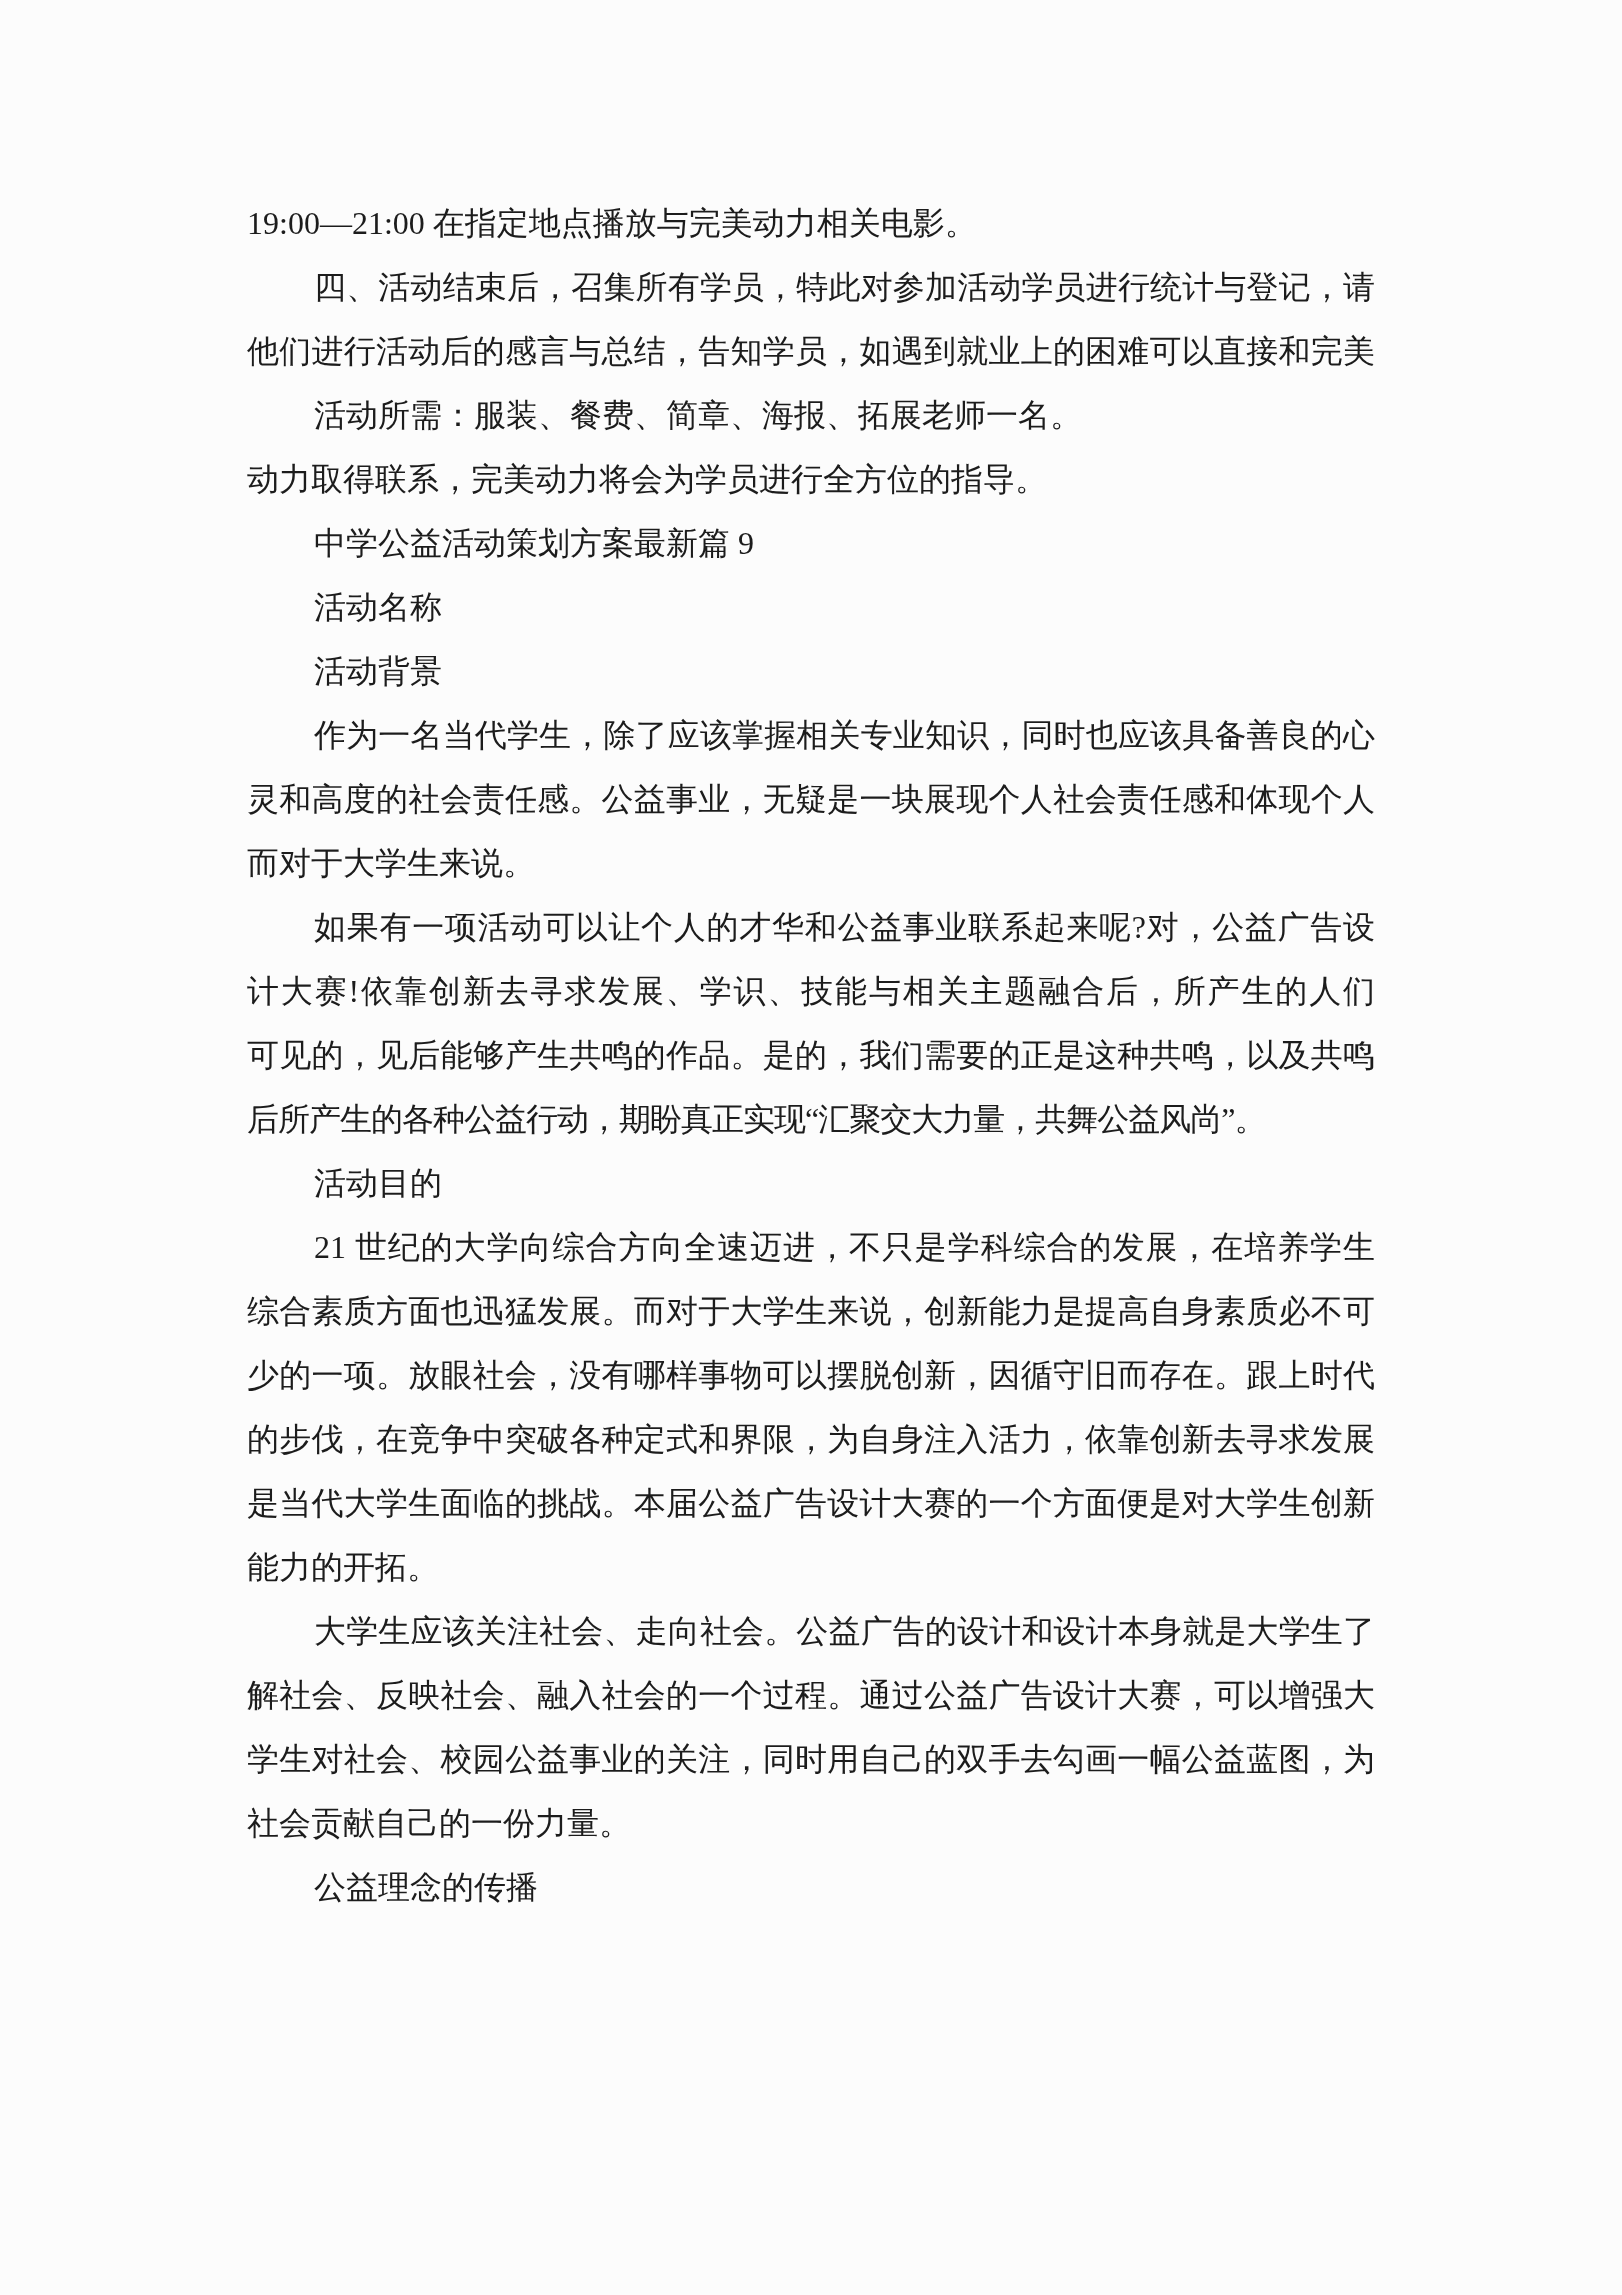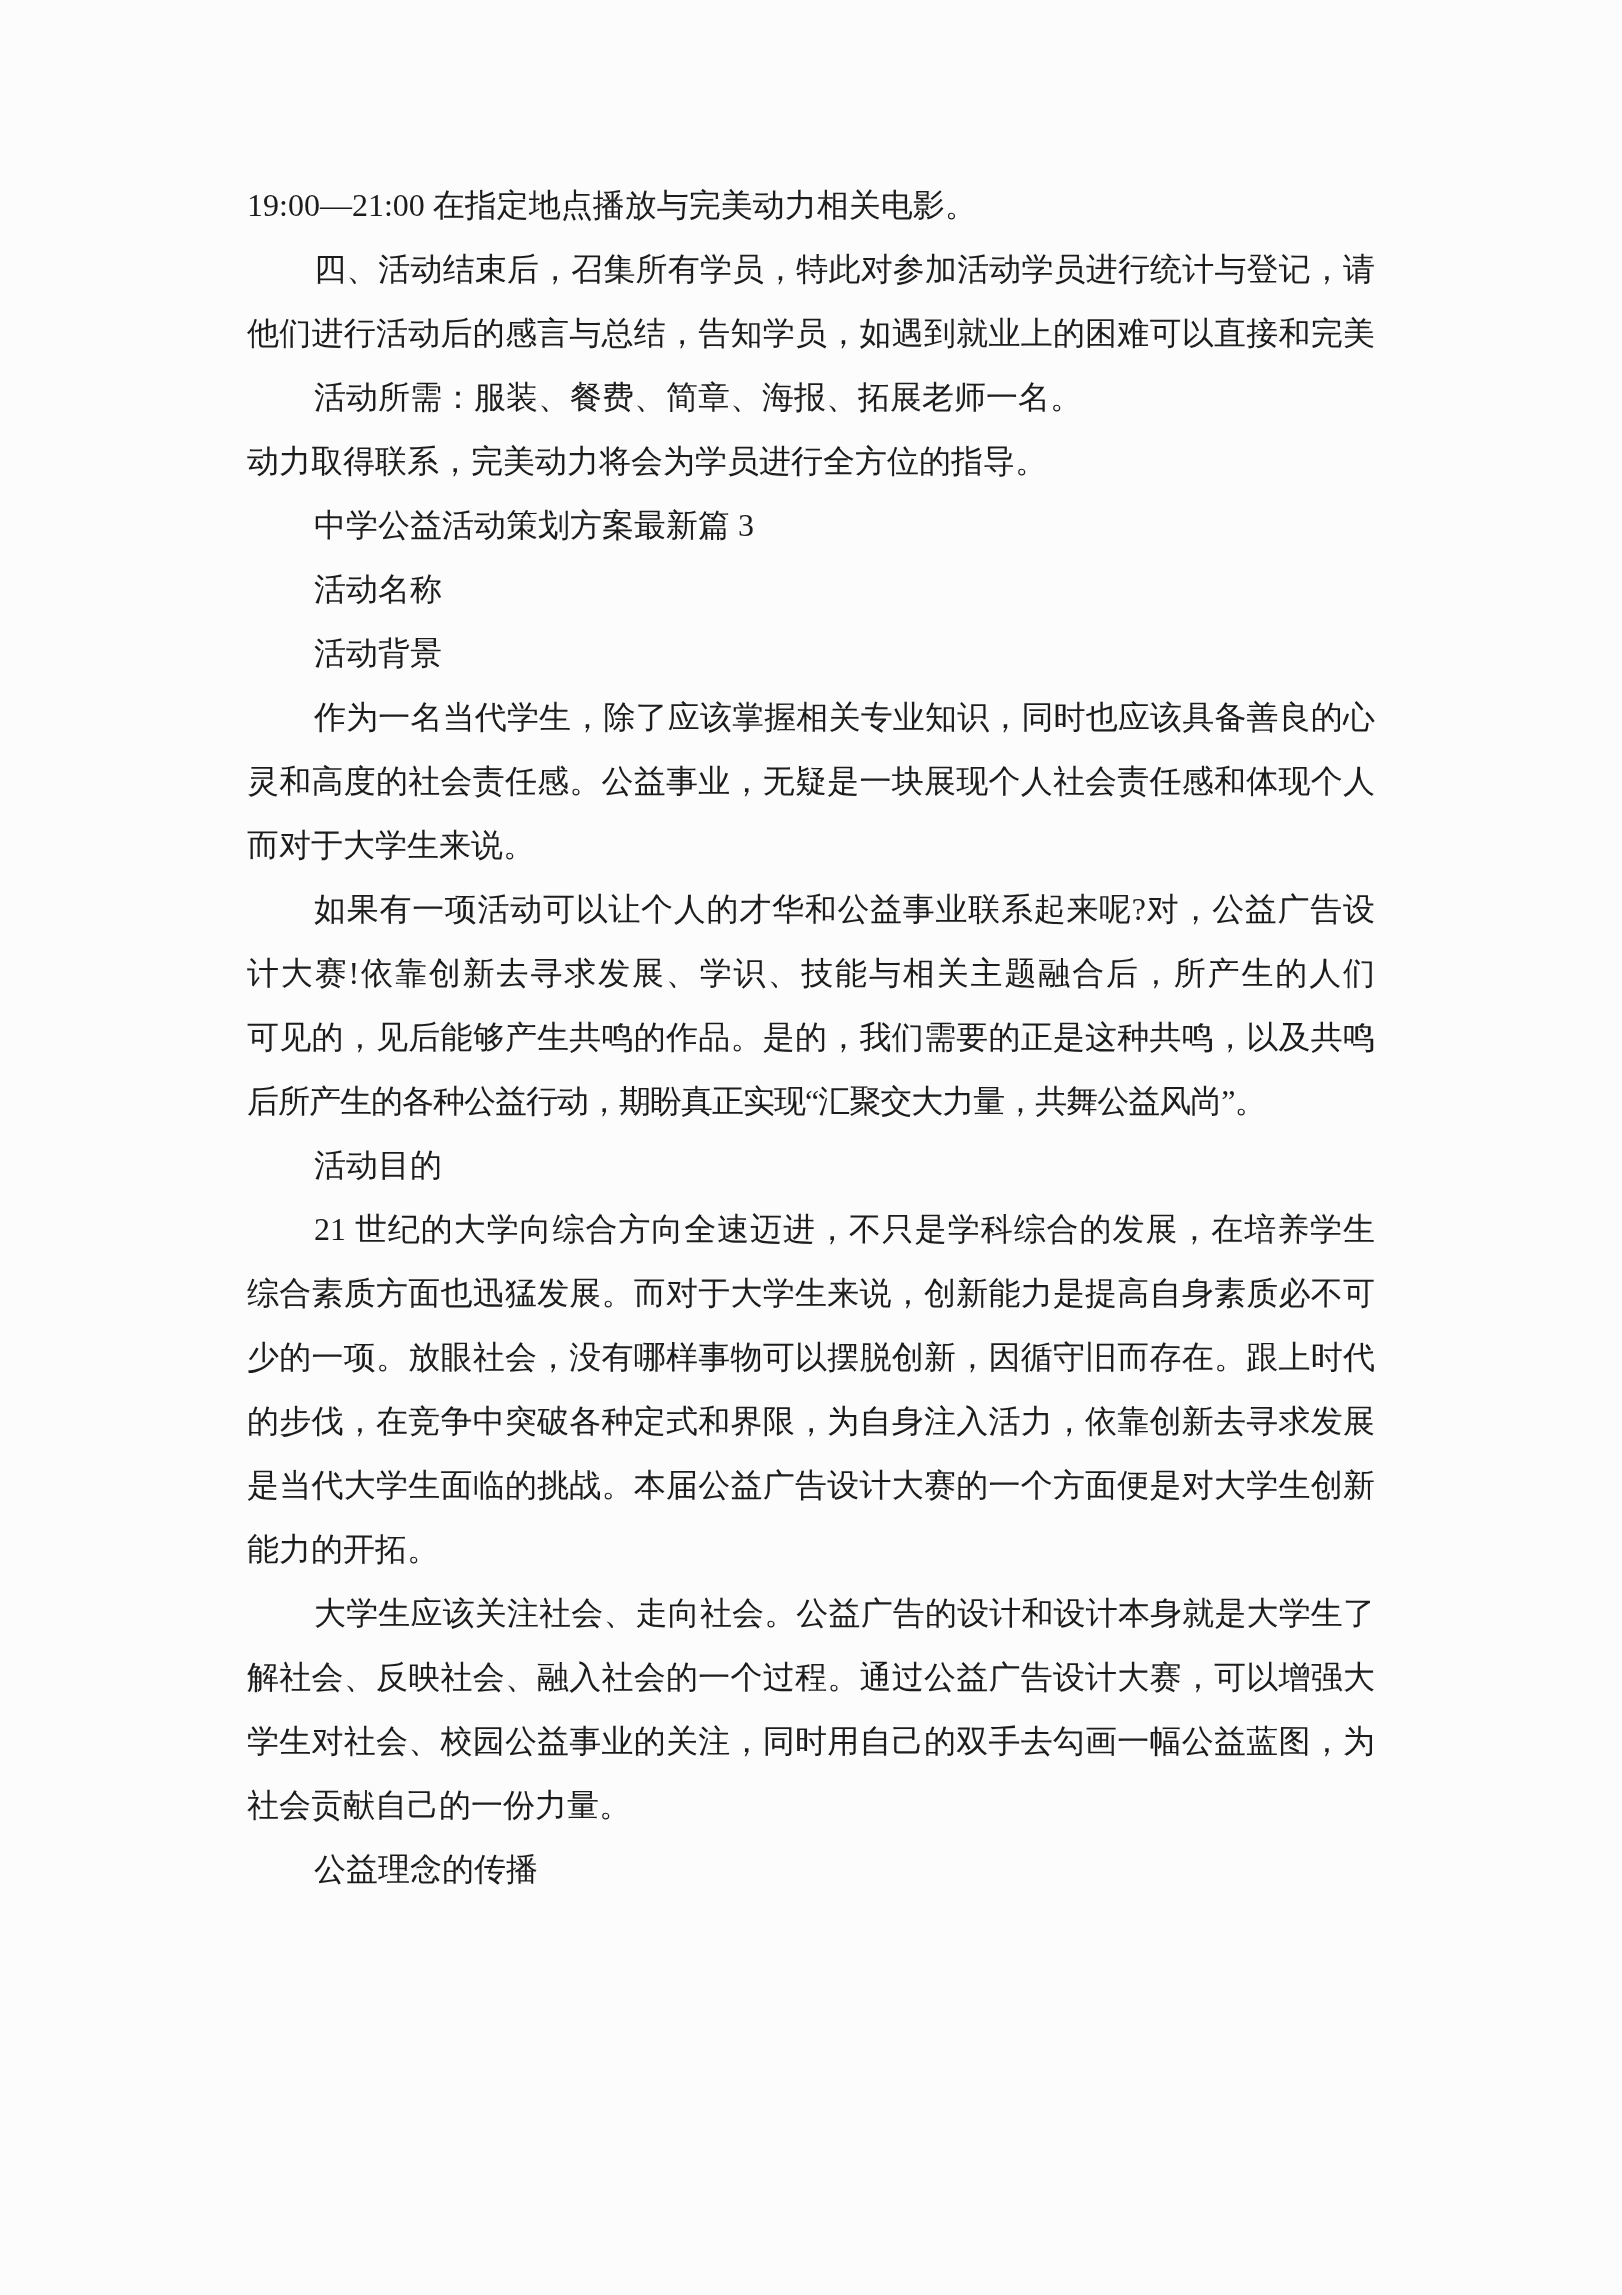--- a/index.html
+++ b/index.html
@@ -22,7 +22,7 @@
   .text-block{
     position:absolute;
     left:247px;
-    top:173px;
+    top:191px;
     width:1128px;
   }
   .line{

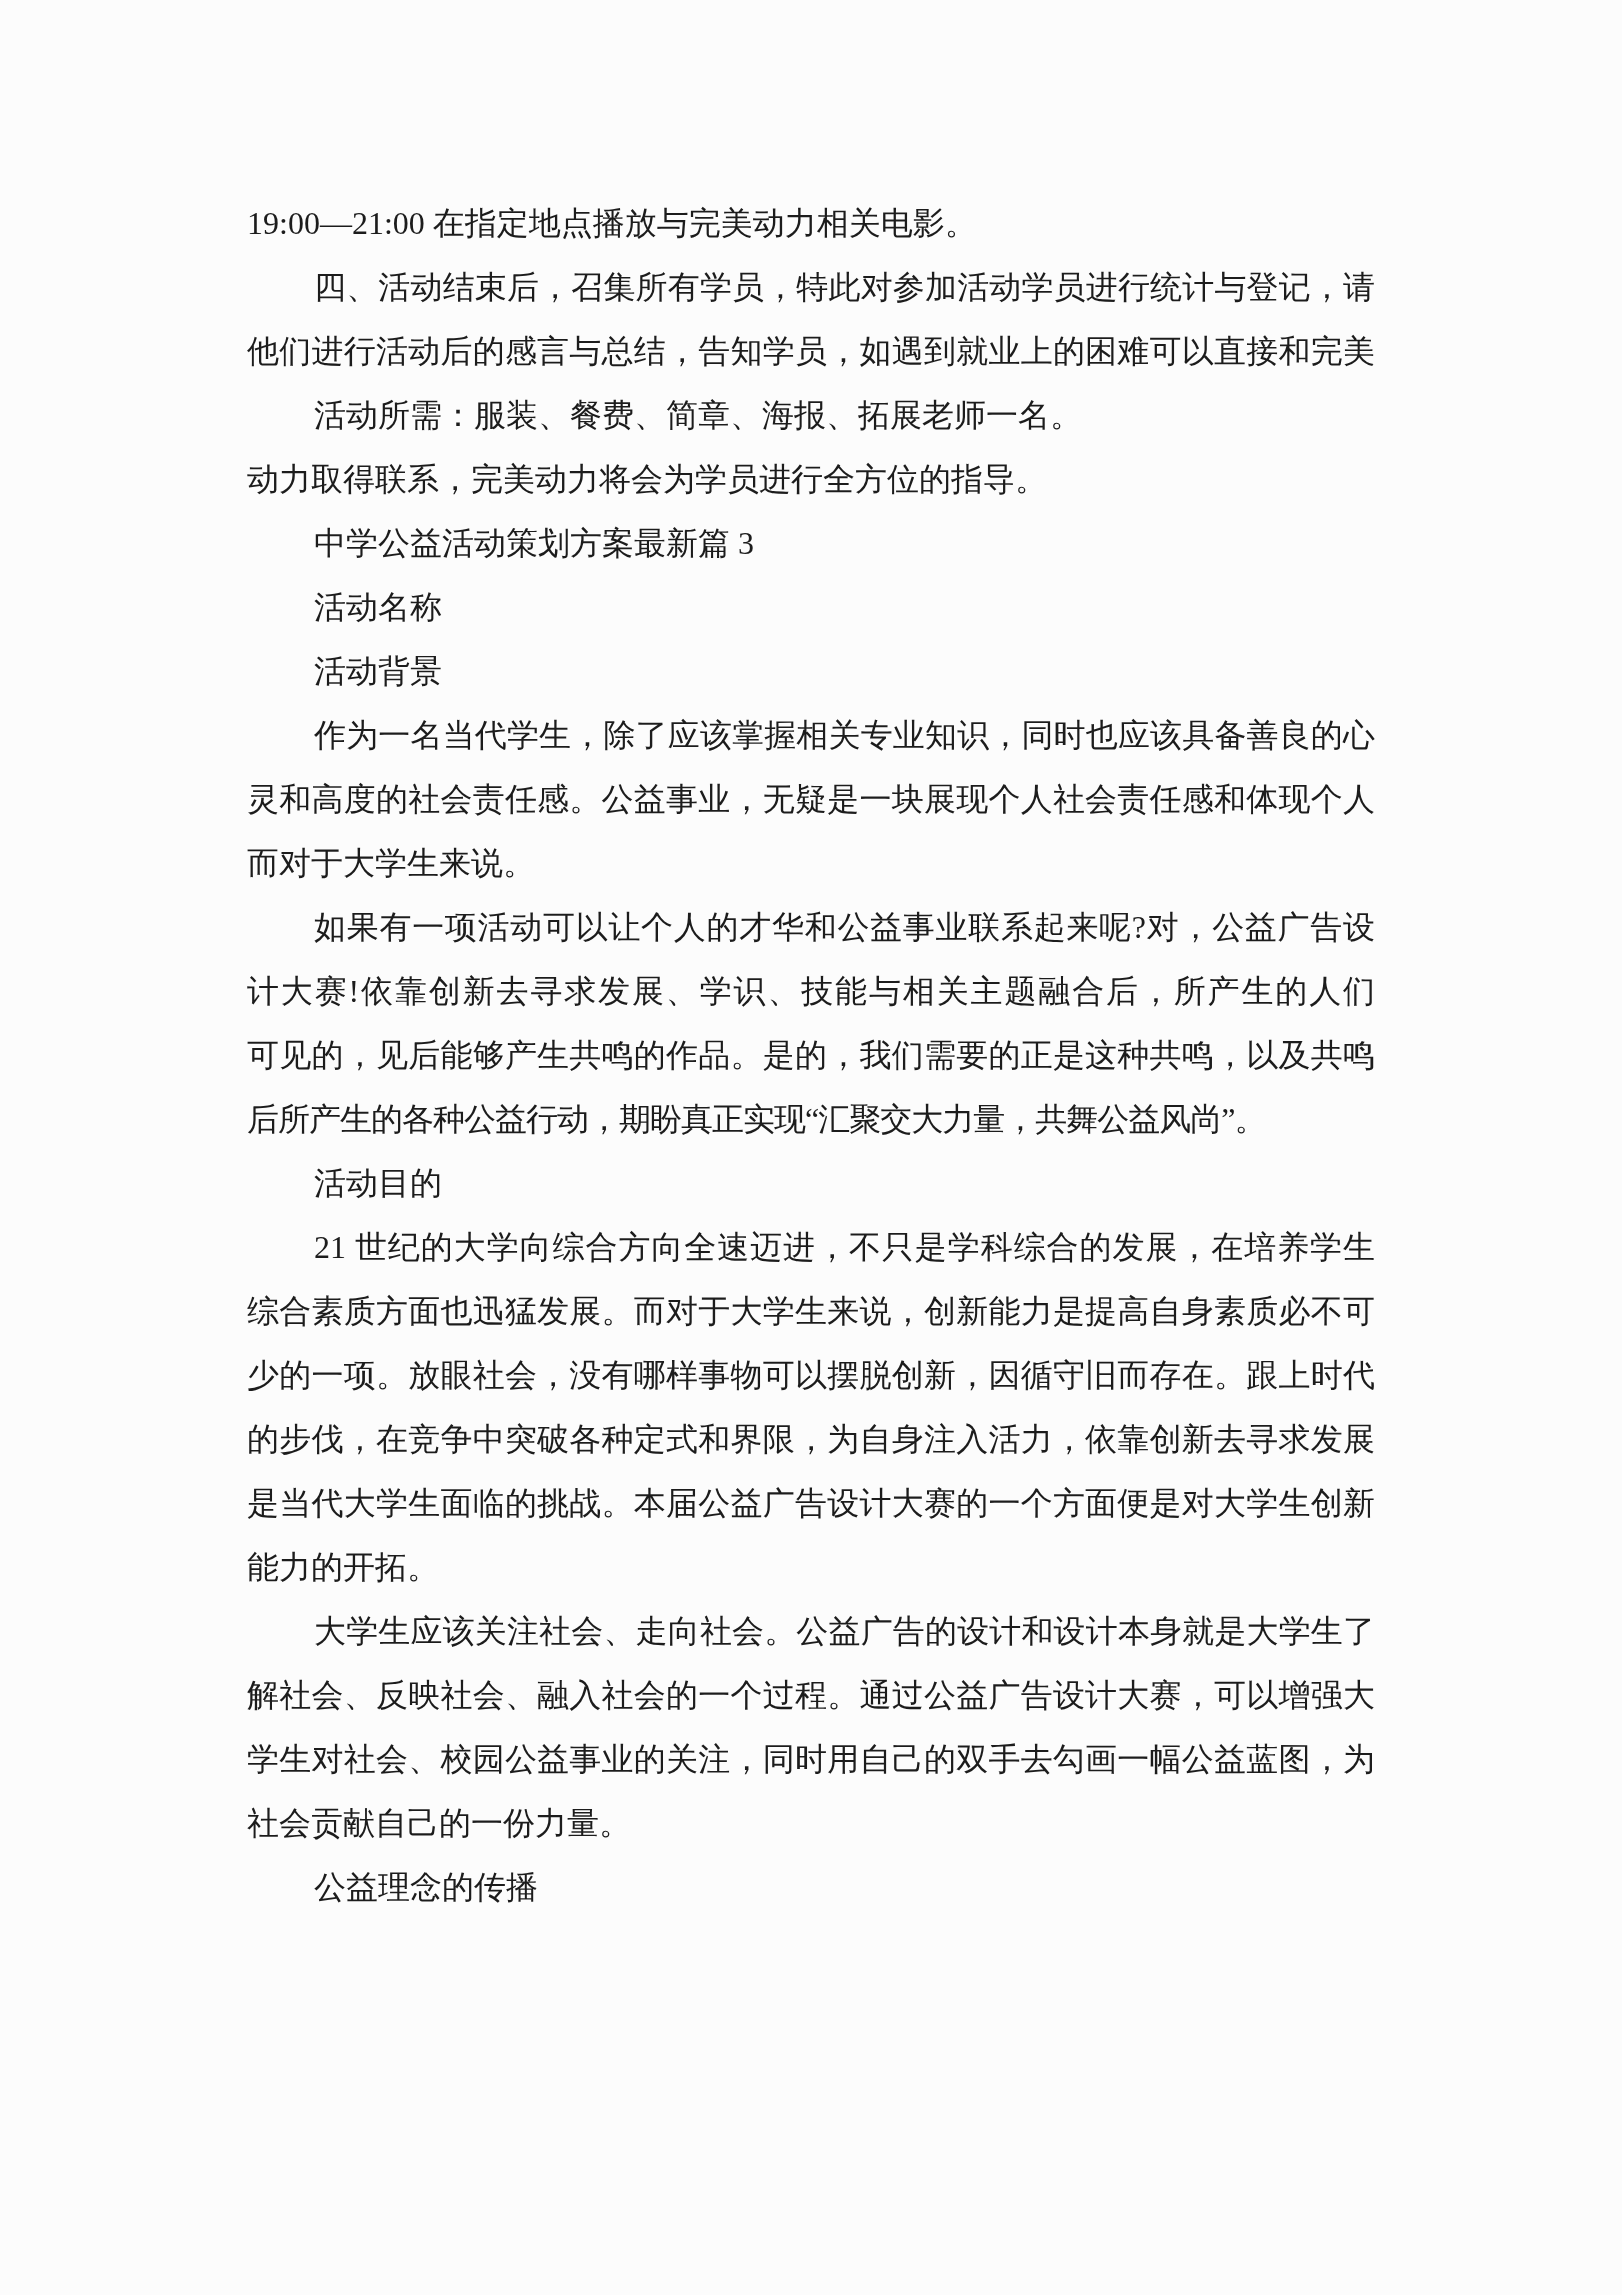--- a/index.html
+++ b/index.html
@@ -55,7 +55,7 @@
       <div class="line full">他们进行活动后的感言与总结，告知学员，如遇到就业上的困难可以直接和完美</div>
       <div class="line indent">活动所需：服装、餐费、简章、海报、拓展老师一名。</div>
       <div class="line">动力取得联系，完美动力将会为学员进行全方位的指导。</div>
-      <div class="line indent">中学公益活动策划方案最新篇 3</div>
+      <div class="line indent">中学公益活动策划方案最新篇 9</div>
       <div class="line indent">活动名称</div>
       <div class="line indent">活动背景</div>
       <div class="line indent full">作为一名当代学生，除了应该掌握相关专业知识，同时也应该具备善良的心</div>

